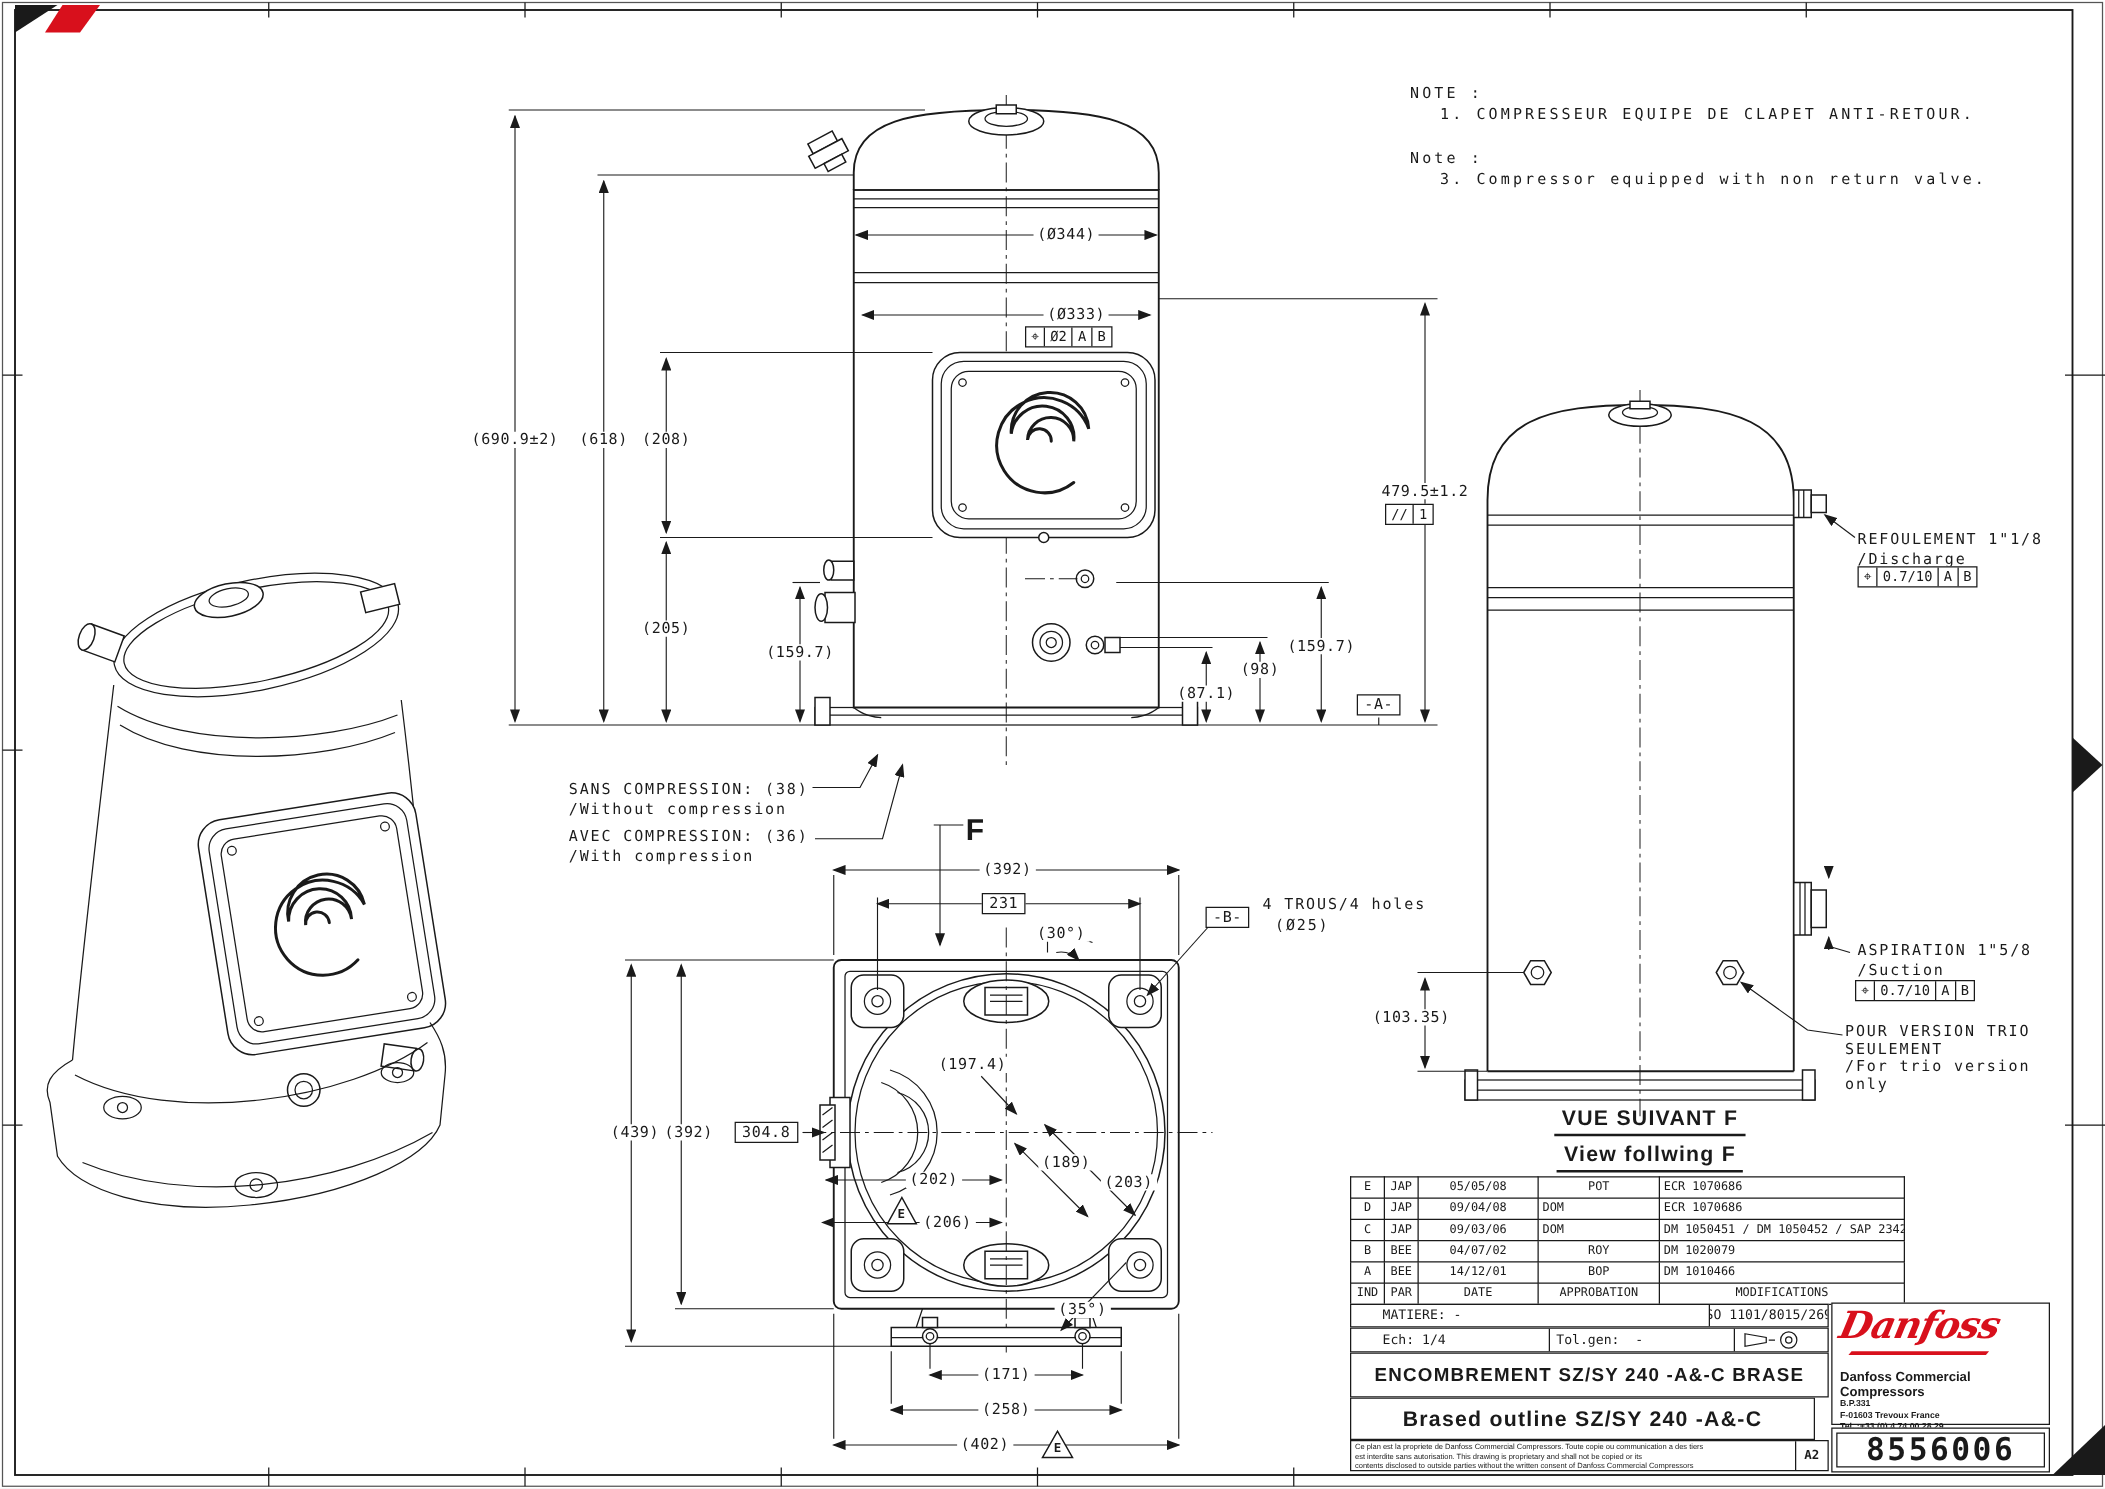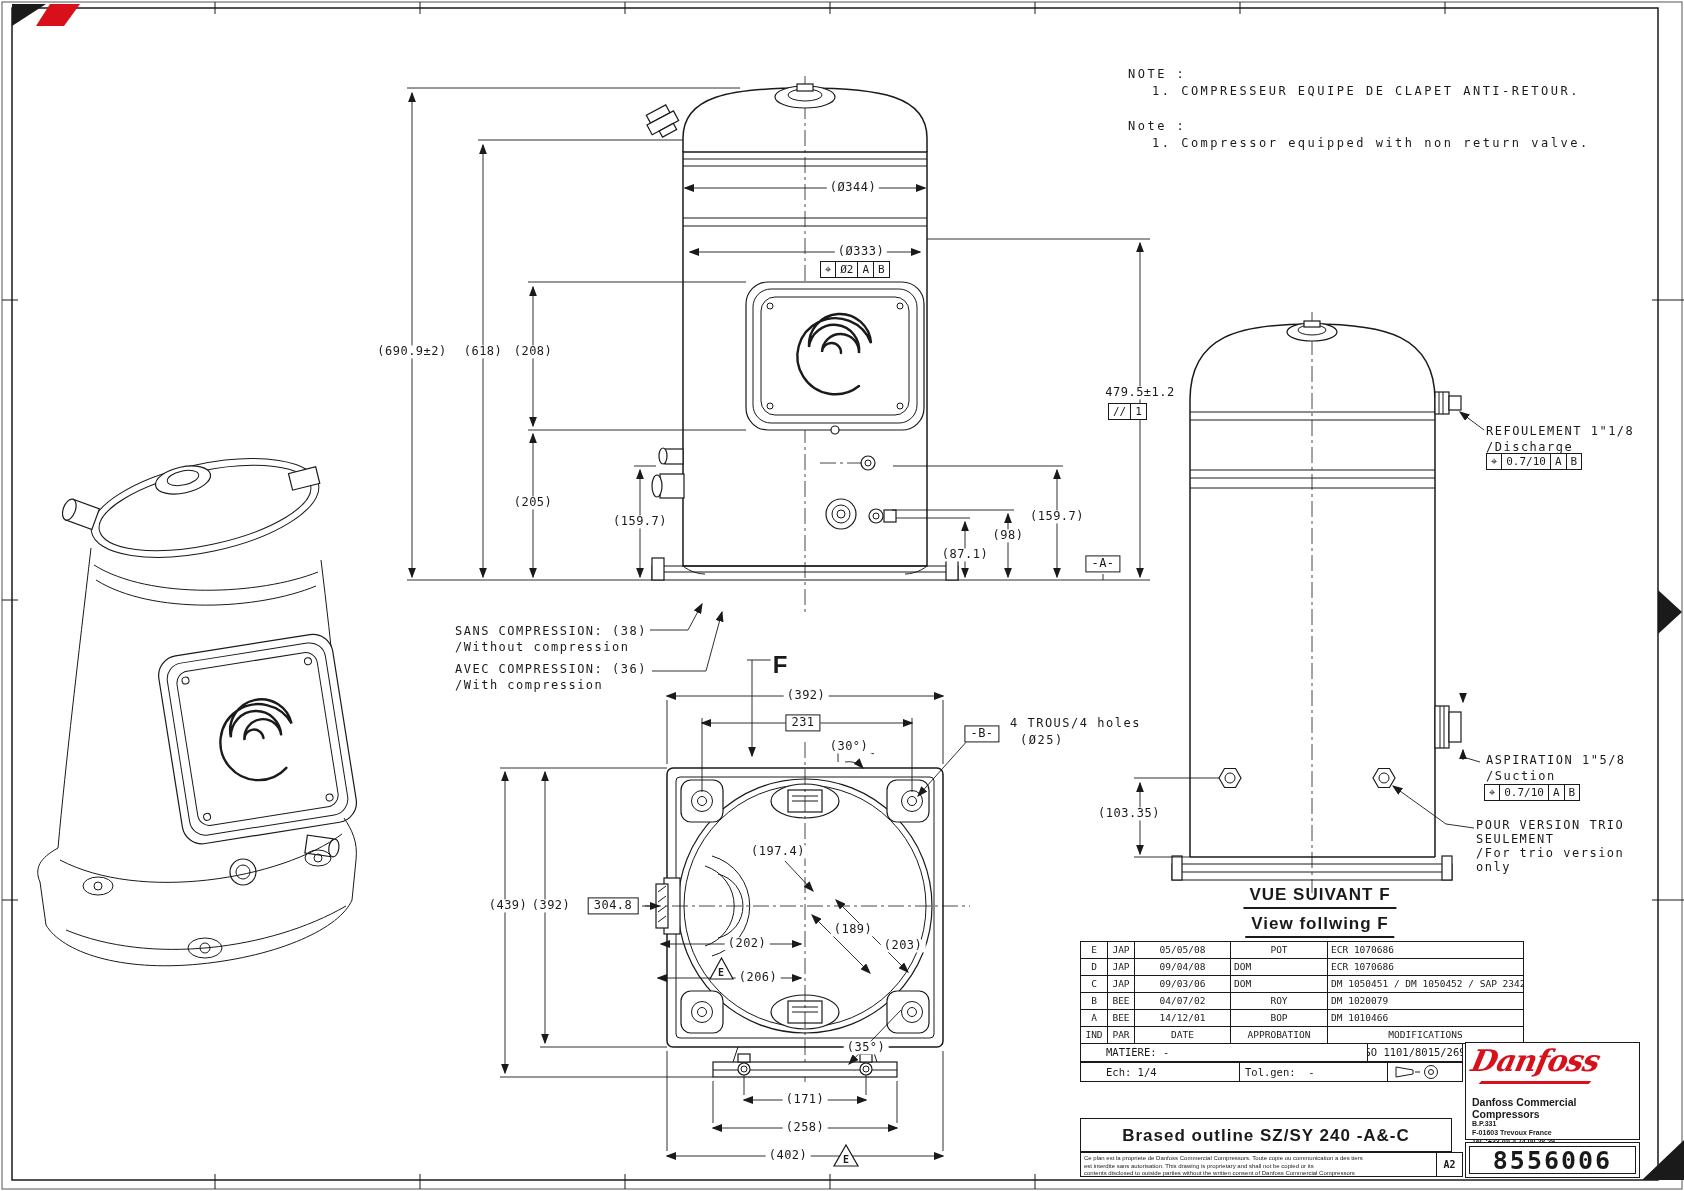--- a/index.html
+++ b/index.html
@@ -323,7 +323,7 @@
 <div class="l note" style="left:1128px;top:67px">NOTE :</div>
 <div class="l note" style="left:1152px;top:84px">1. COMPRESSEUR EQUIPE DE CLAPET ANTI-RETOUR.</div>
 <div class="l note" style="left:1128px;top:119px">Note :</div>
-<div class="l note" style="left:1152px;top:136px">1. Compressor equipped with non return valve.</div>
+<div class="l note" style="left:1152px;top:136px">3. Compressor equipped with non return valve.</div>
 
 <div class="d" style="left:853px;top:188px">(Ø344)</div>
 <div class="d" style="left:861px;top:252px">(Ø333)</div>

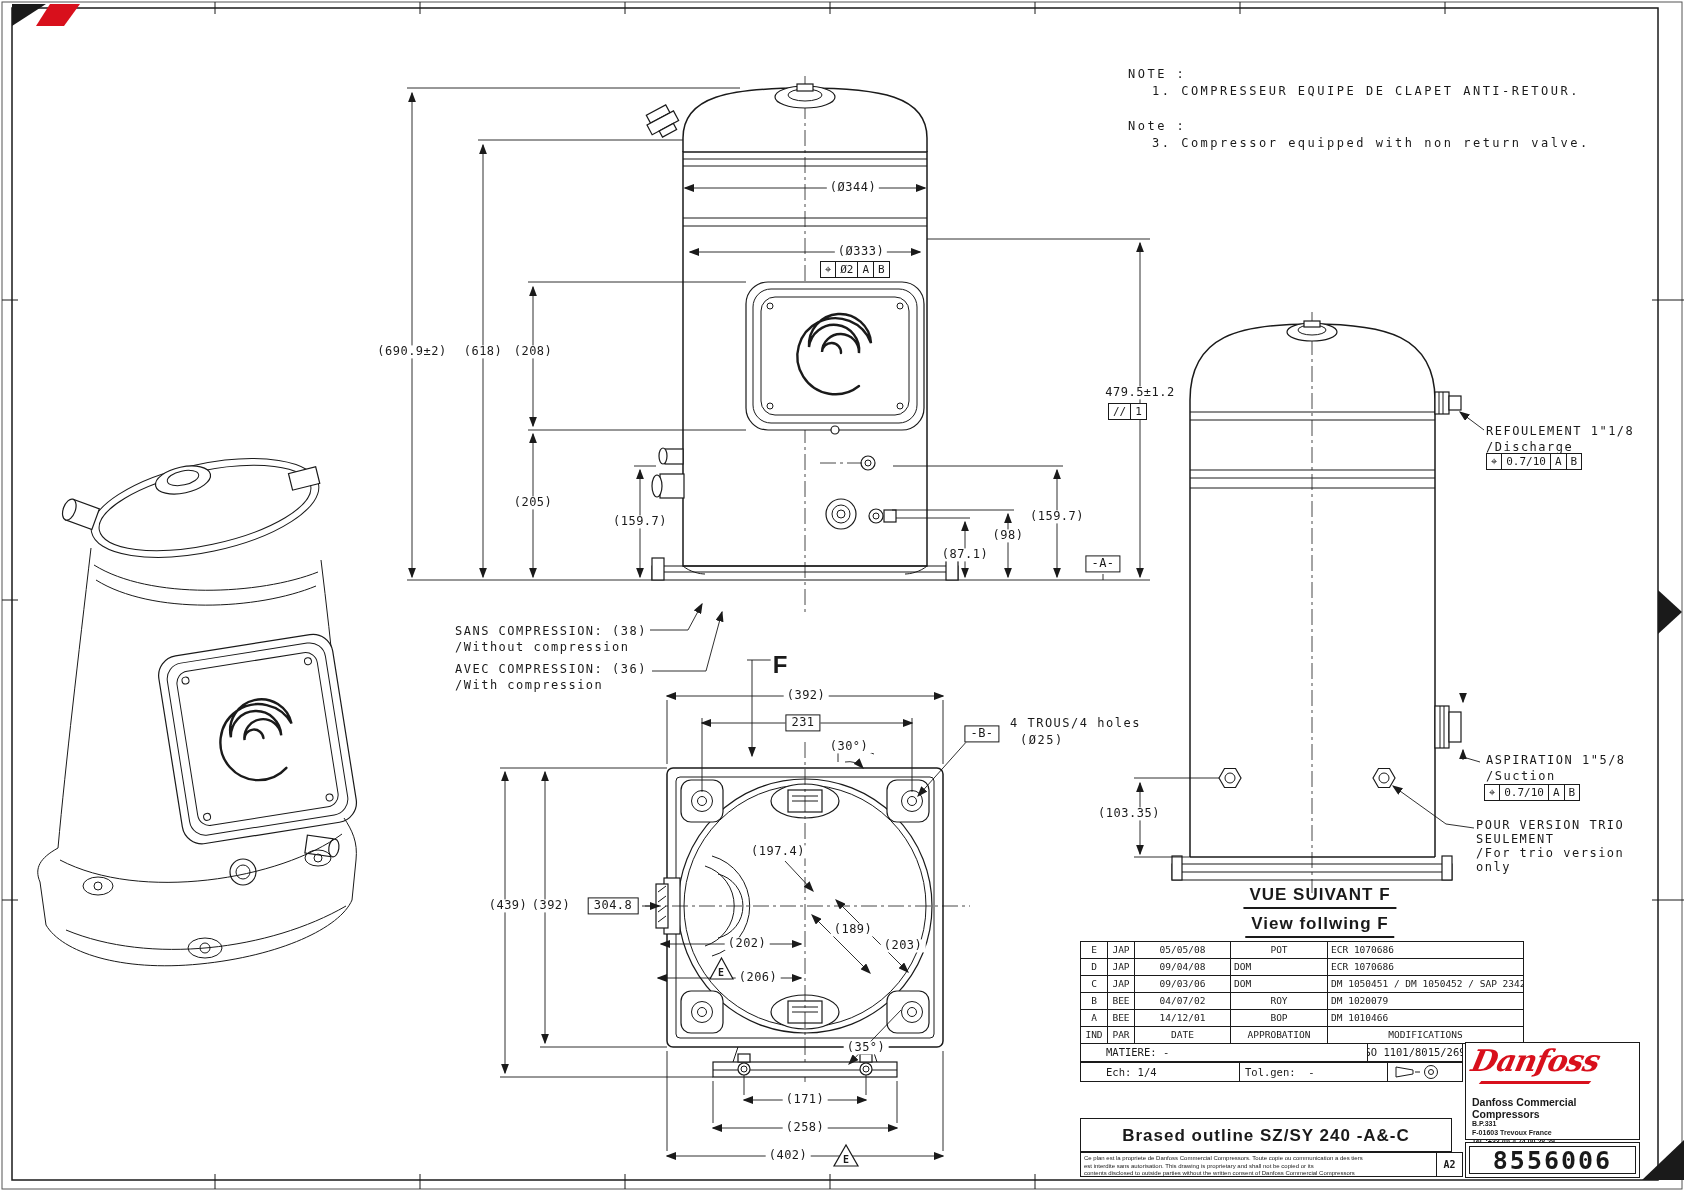--- a/index.html
+++ b/index.html
@@ -480,6 +480,9 @@
     </svg>
   </div>
 </div>
+<div class="tb" style="left:1080px;top:1082px;width:383px;height:36px;display:flex;align-items:center;justify-content:center">
+  <div class="ttl">ENCOMBREMENT SZ/SY 240 -A&amp;-C BRASE</div>
+</div>
 <div class="tb" style="left:1080px;top:1118px;width:372px;height:34px;display:flex;align-items:center;justify-content:center">
   <div class="ttl2">Brased outline SZ/SY 240 -A&amp;-C</div>
 </div>

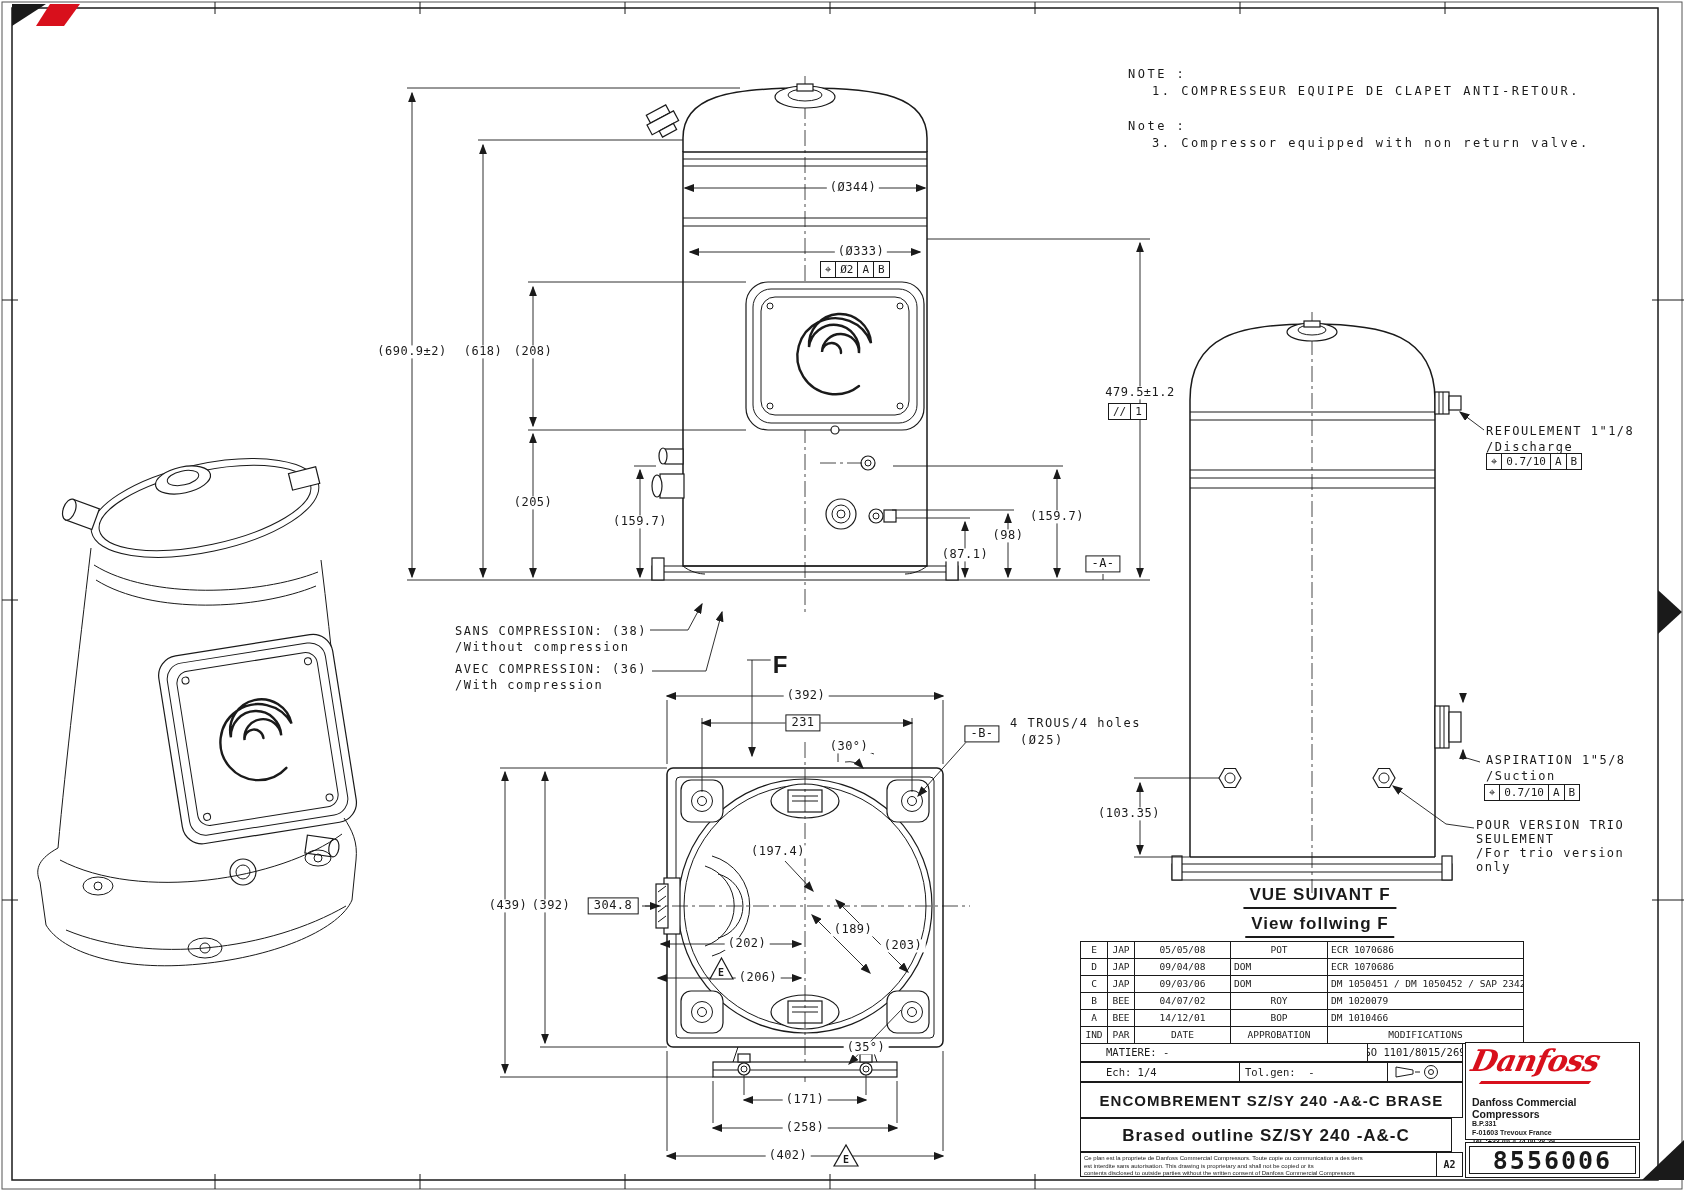--- a/index.html
+++ b/index.html
@@ -506,7 +506,7 @@
   <div class="danfoss-addr">Fax: +33 (0) 4 74 00 52 44</div>
 </div>
 <div class="tb" style="left:1465px;top:1142px;width:175px;height:36px;padding:3px">
-  <div style="border:1.6px solid #1a1a1a;height:100%;display:flex;align-items:center;justify-content:center">
+  <div style="border:1.6px solid #1a1a1a;height:100%;display:flex;align-items:flex-start;justify-content:center">
     <div class="num">8556006</div>
   </div>
 </div>

